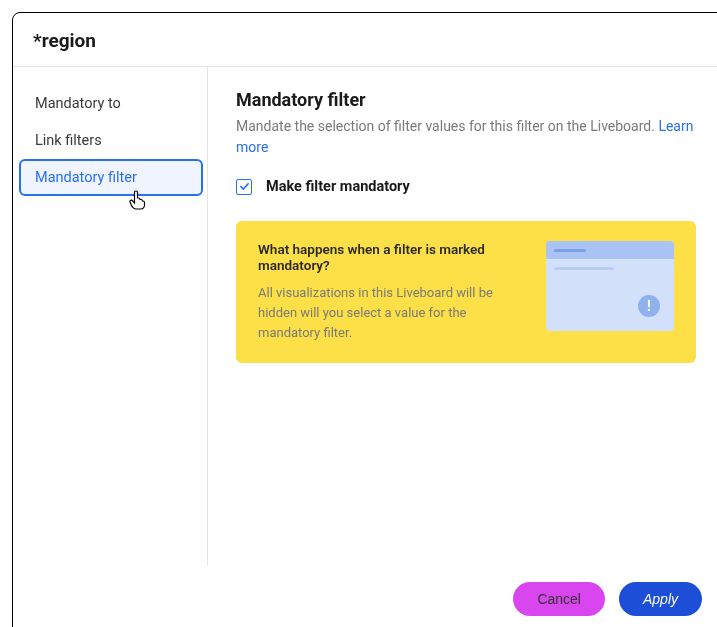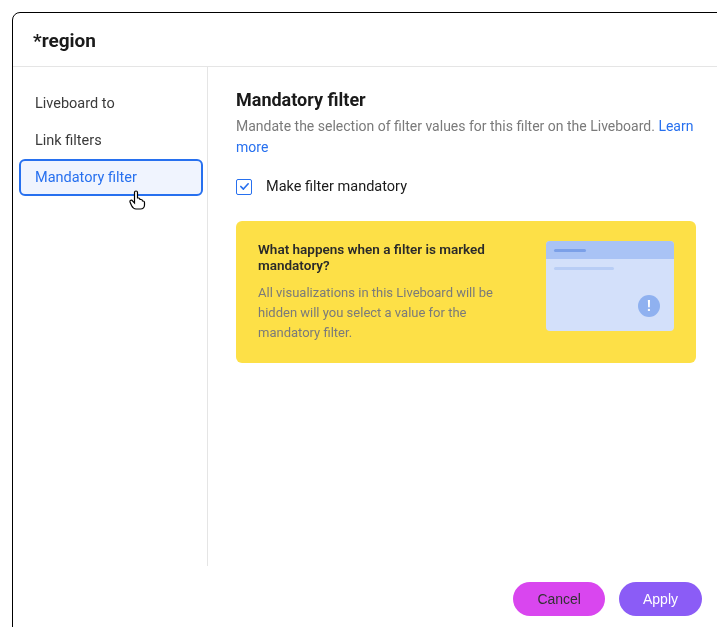--- a/index.html
+++ b/index.html
@@ -223,7 +223,7 @@
 
     <div class="sidebar">
       <div class="sidebar-item">
-        <span>Liveboard to</span>
+        <span>Mandatory to</span>
       </div>
       <div class="sidebar-item">
         <span>Link filters</span>

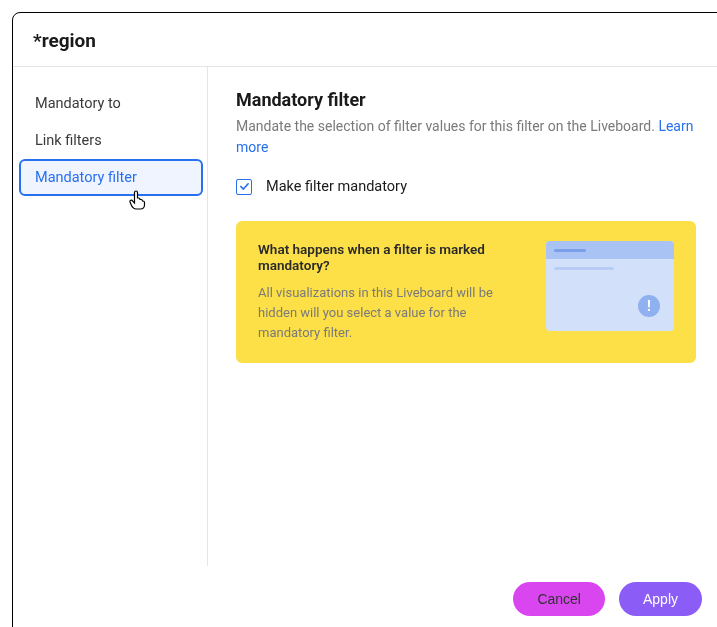--- a/index.html
+++ b/index.html
@@ -105,6 +105,7 @@
     .checkbox-label {
       font-size: 14.5px;
       color: #1a1a1a;
+      font-weight: bold;
     }
     .info-panel {
       background: #fde047;

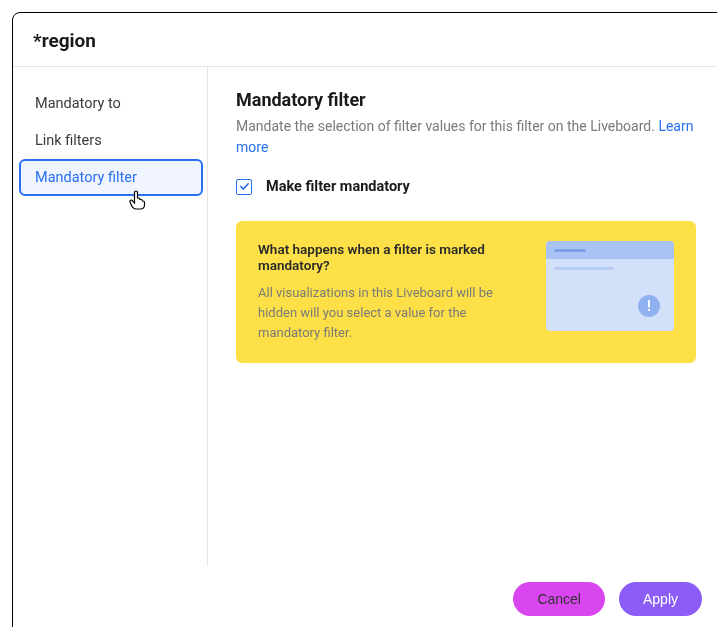--- a/index.html
+++ b/index.html
@@ -198,8 +198,9 @@
       color: #333;
     }
     .btn-apply {
-      background: #8b5cf6;
+      background: #1d4ed8;
       color: #fff;
+      font-style: italic;
     }
     .cursor-pointer {
       position: absolute;

